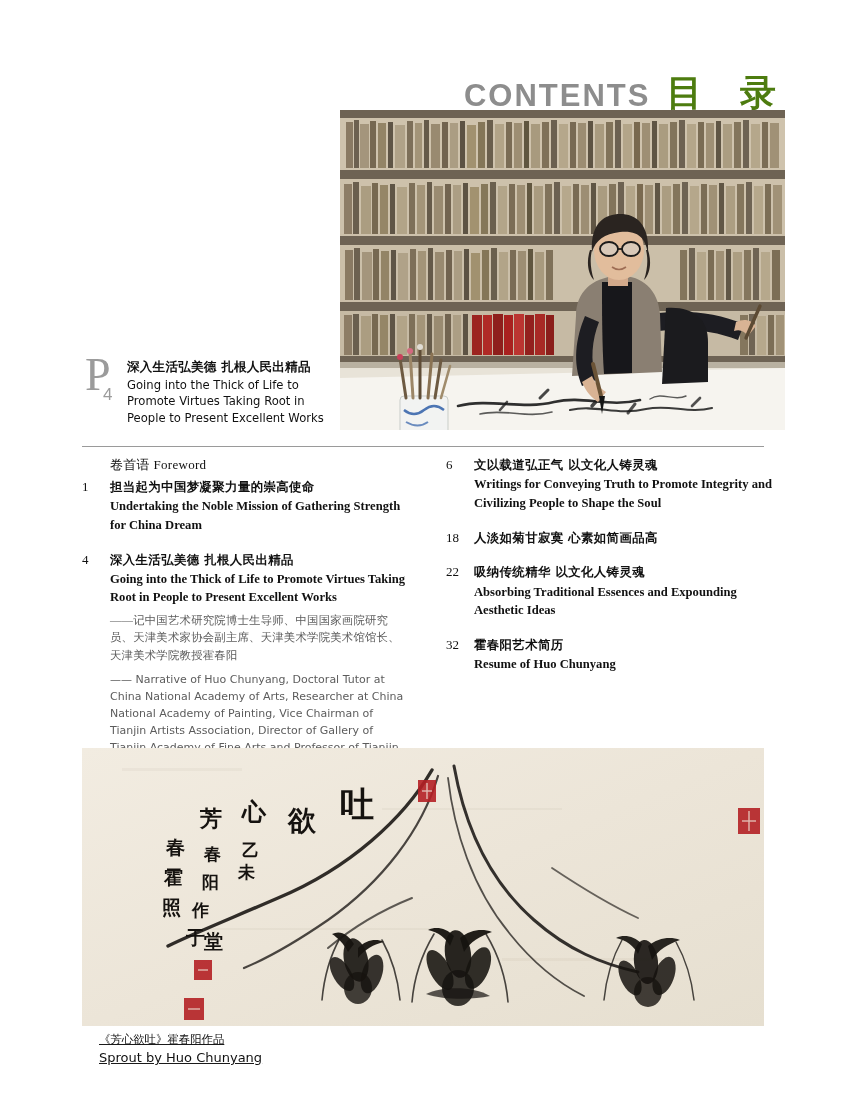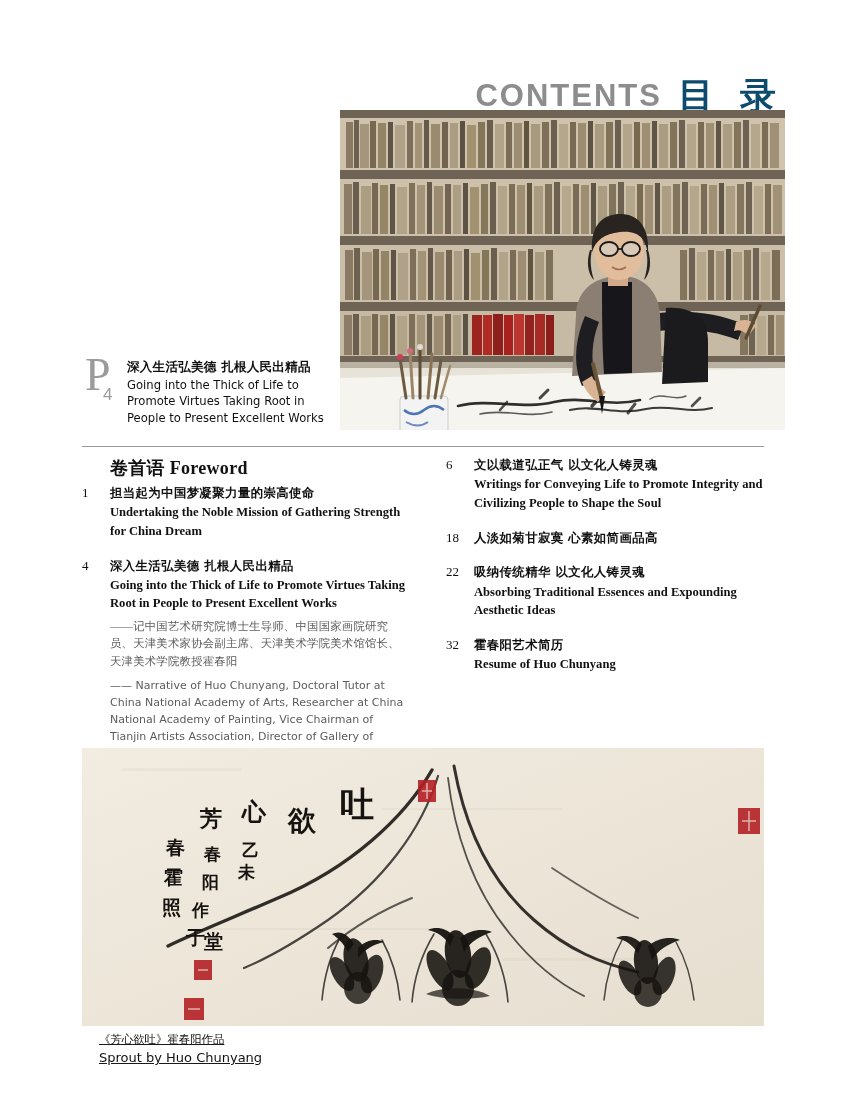--- a/index.html
+++ b/index.html
@@ -46,10 +46,10 @@
     font-family: "DejaVu Sans", sans-serif;
   }
   .cn-title {
-    font-family: Liberation Sans, sans-serif;
+    font-family: Liberation Mono, monospace;
     font-size: 36px;
     font-weight: bold;
-    color: #0c4a6e;
+    color: #4d7c0f;
     line-height: 1;
     letter-spacing: 8px;
     padding-top: 2px;

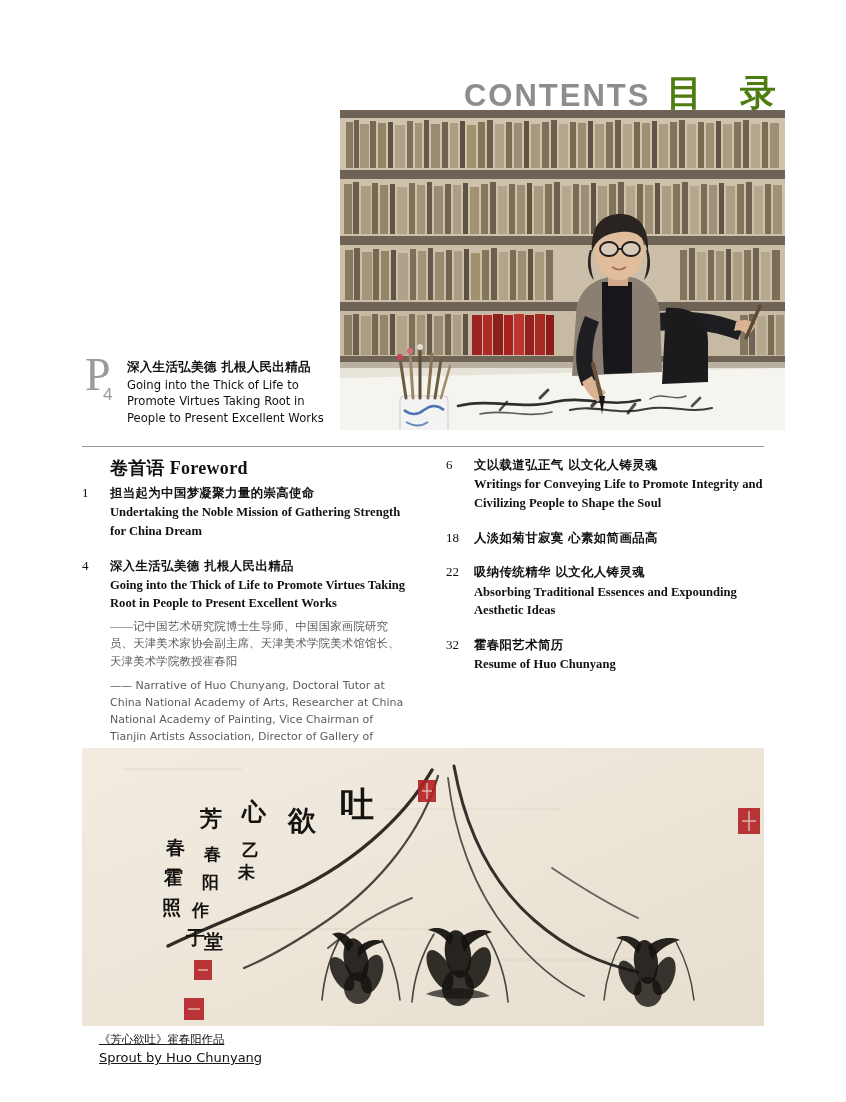--- a/index.html
+++ b/index.html
@@ -143,8 +143,8 @@
   }
   .toc-section-label {
     font-family: "Liberation Serif", serif;
-    font-size: 18px;
-    font-weight: bold;
+    font-size: 13px;
+    font-weight: normal;
     color: #111;
     margin: 0 0 4px 28px;
     letter-spacing: 0.3px;

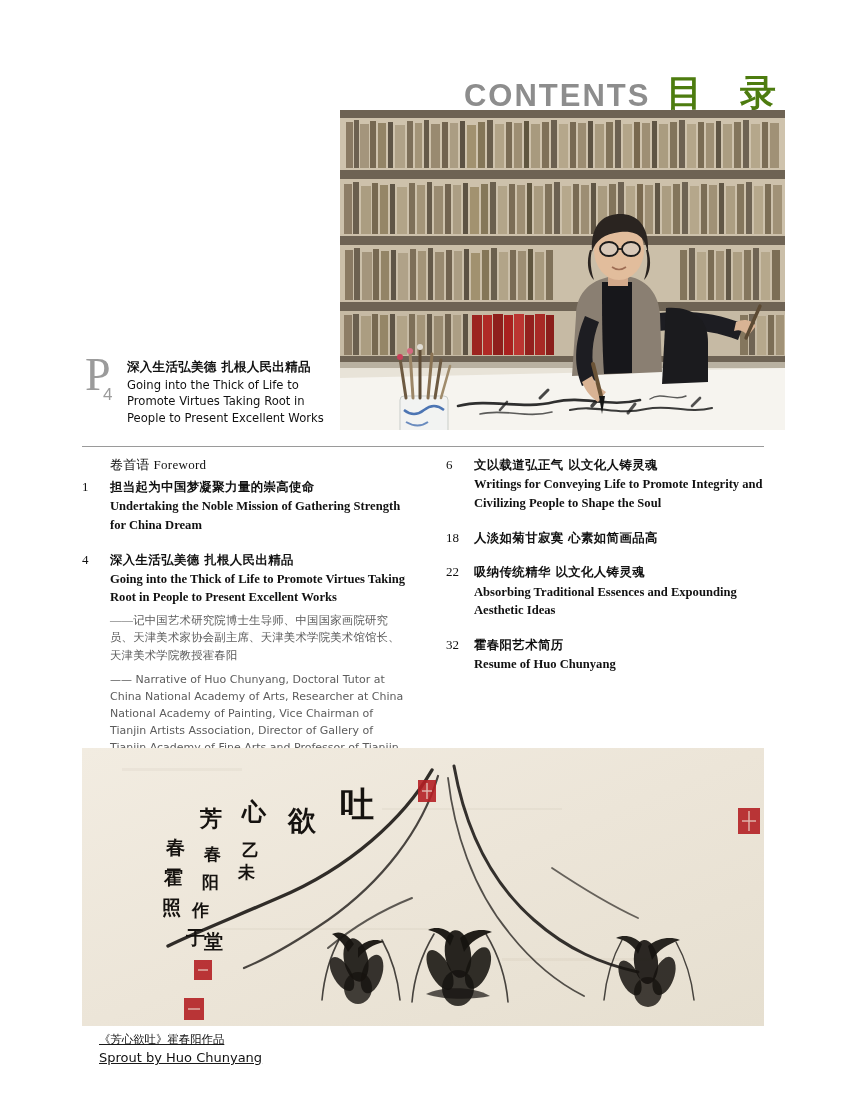--- a/index.html
+++ b/index.html
@@ -551,7 +551,7 @@
       <div class="toc-page">6</div>
       <div class="toc-body">
         <div class="toc-cn">文以载道弘正气  以文化人铸灵魂</div>
-        <div class="toc-en">Writings for Conveying Life to Promote Integrity and Civilizing People to Shape the Soul</div>
+        <div class="toc-en">Writings for Conveying Truth to Promote Integrity and Civilizing People to Shape the Soul</div>
       </div>
     </div>
 

